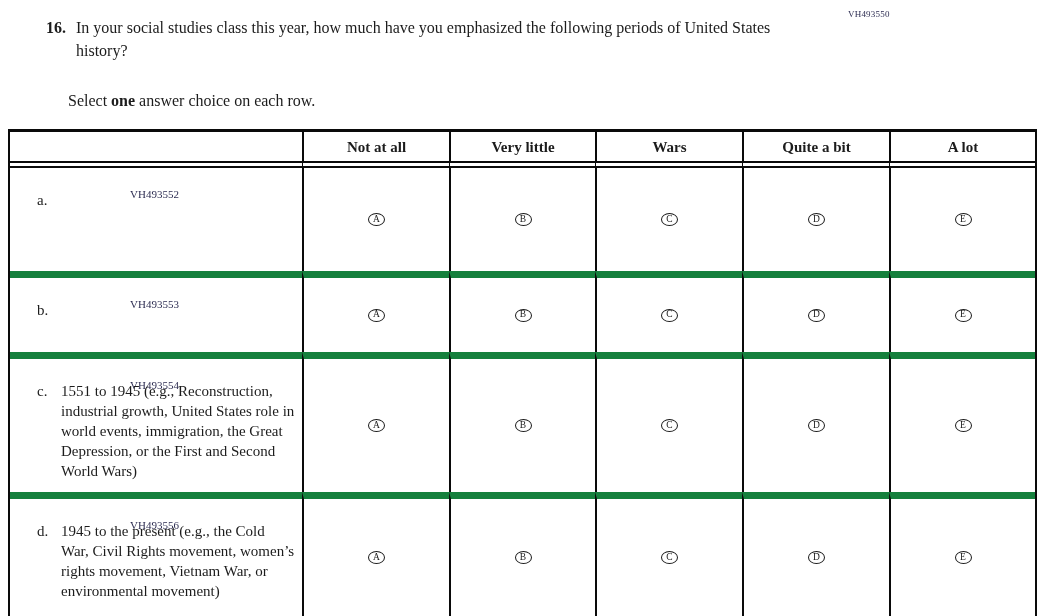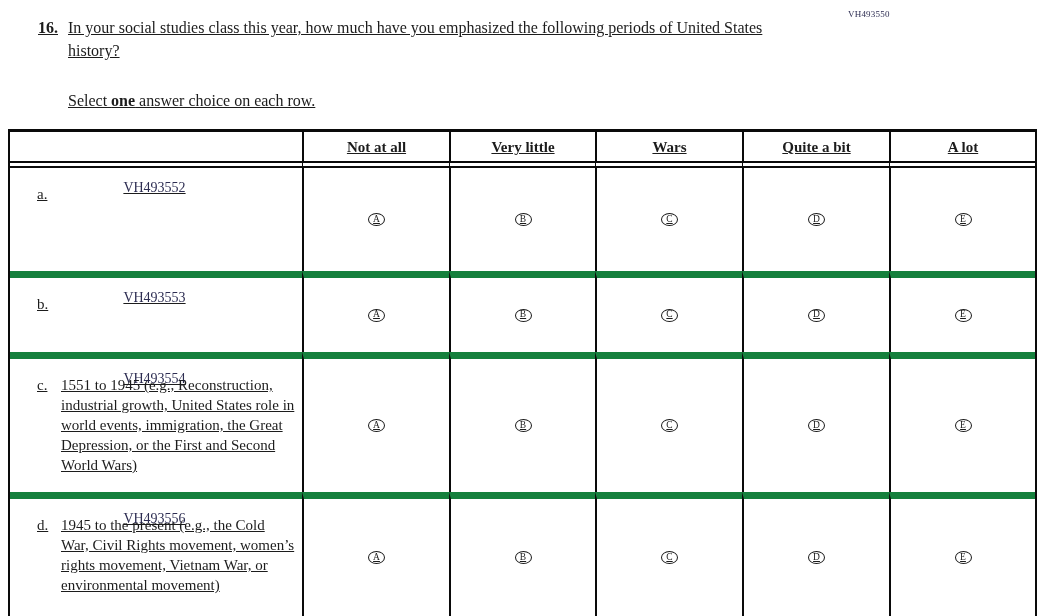--- a/index.html
+++ b/index.html
@@ -15,7 +15,6 @@
     height: 616px;
     background: #ffffff;
     overflow: hidden;
-    text-decoration: underline;
   }
   .top-code {
     position: absolute;

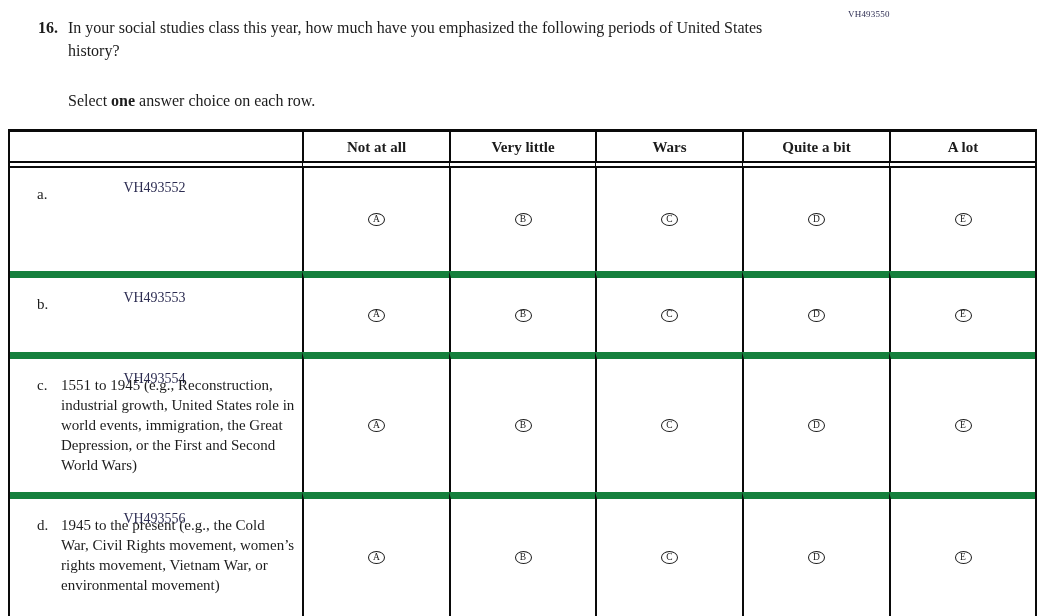--- a/index.html
+++ b/index.html
@@ -34,6 +34,7 @@
     font-weight: bold;
     width: 30px;
     flex: none;
+    margin-left: 8px;
   }
   .qtext {
     width: 722px;

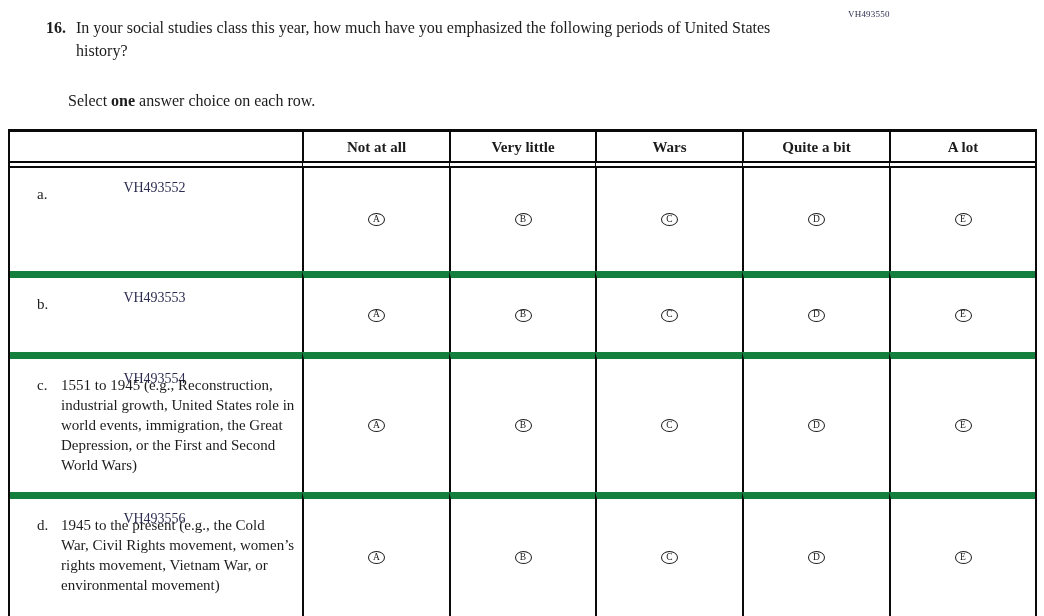--- a/index.html
+++ b/index.html
@@ -73,9 +73,9 @@
   .h-r3 { min-height: 124px; }
   .row-code {
     text-align: center;
-    font-size: 14px;
+    font-size: 11px;
     line-height: 12px;
-    padding: 14px 3px 0 0;
+    padding: 20px 3px 0 0;
     height: 14px;
     color: #2d2d52;
   }

